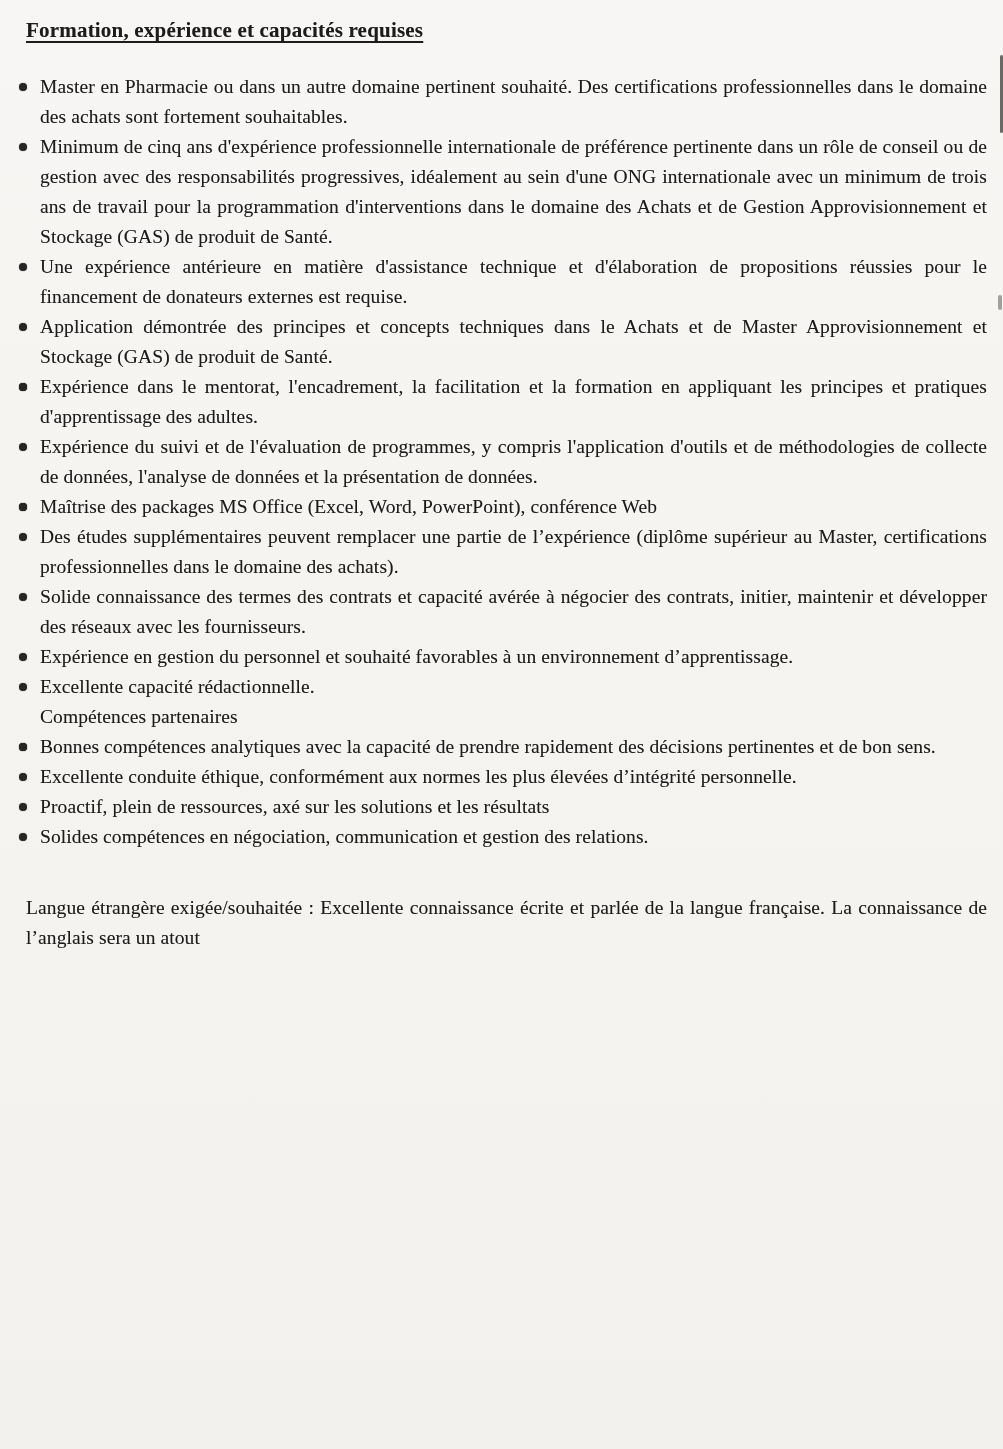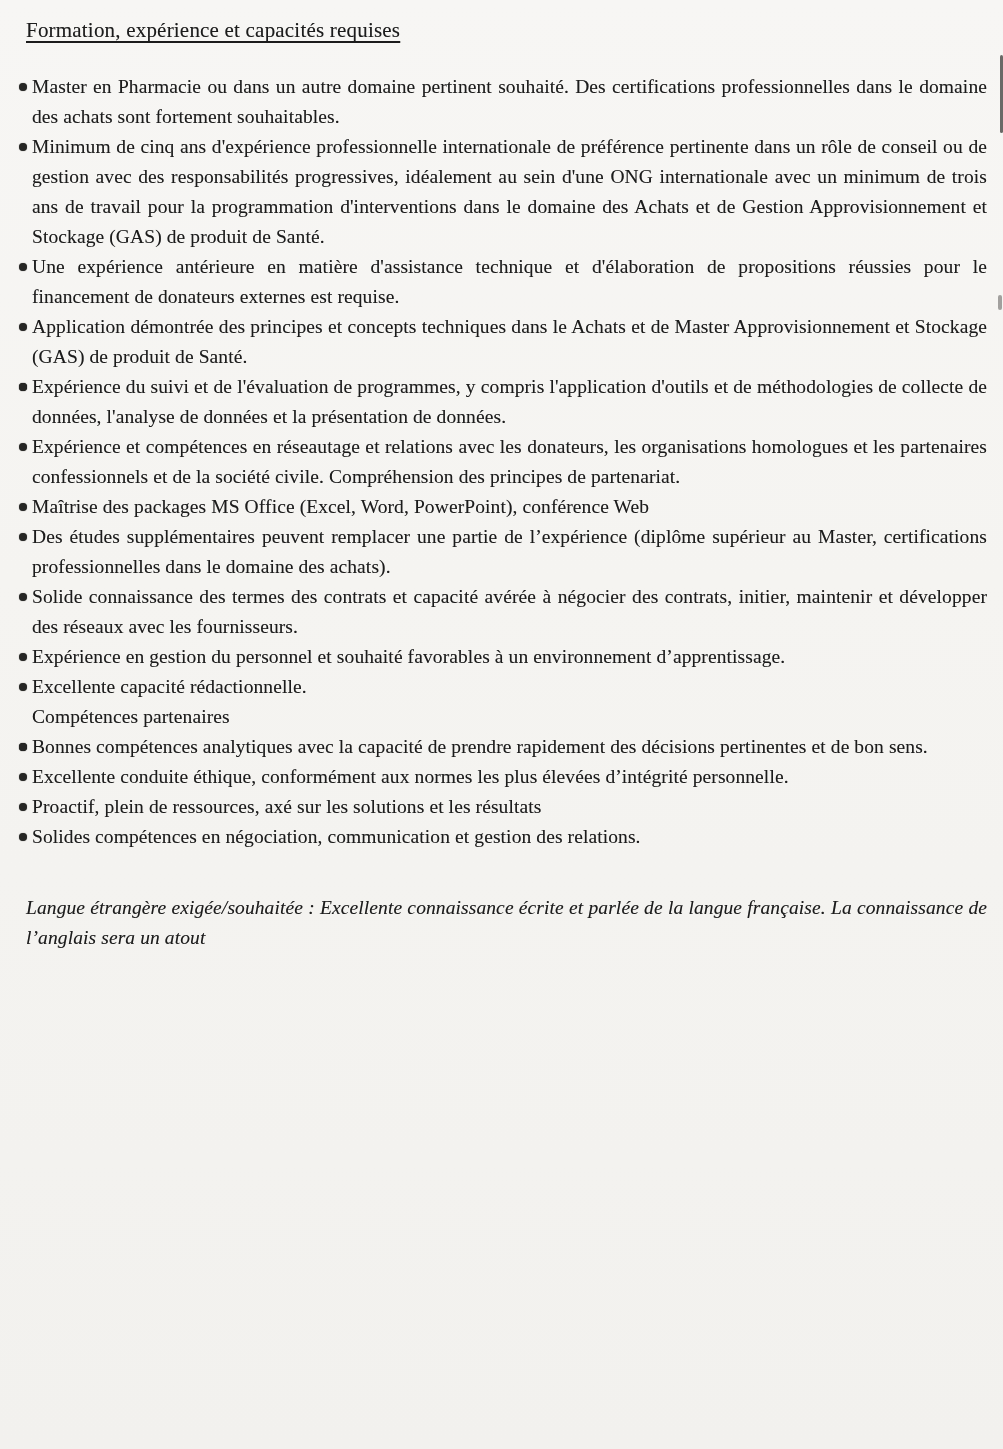--- a/index.html
+++ b/index.html
@@ -29,7 +29,7 @@
   }
   .title {
     font-size: 21px;
-    font-weight: normal;
+    font-weight: bold;
     margin: 0 8px 0 26px;
     letter-spacing: 0.2px;
     text-decoration: underline;

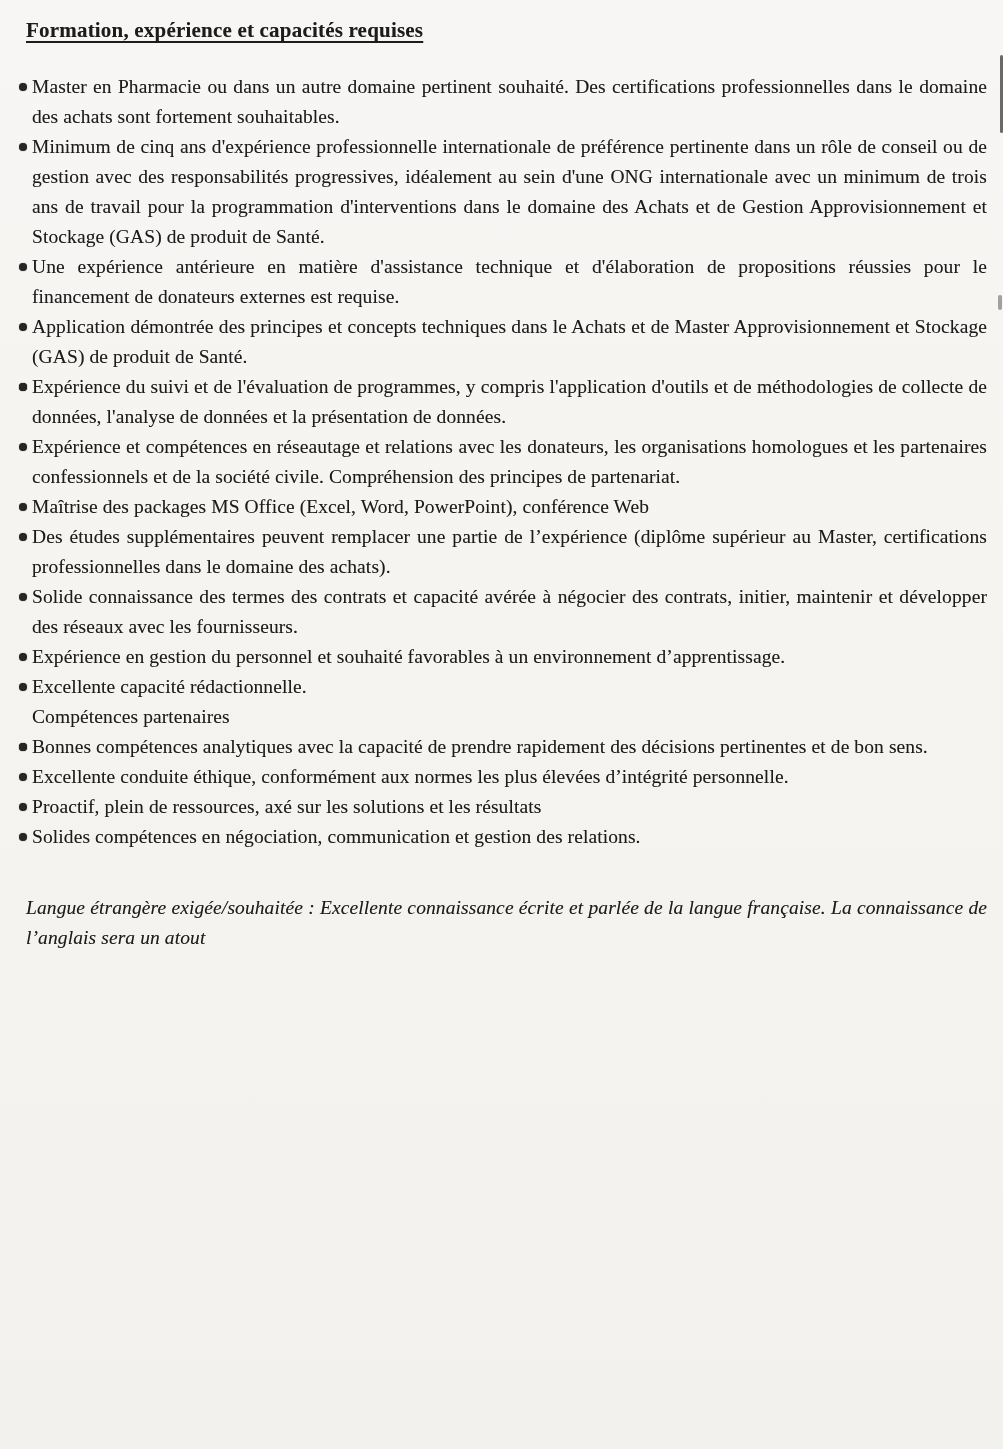--- a/index.html
+++ b/index.html
@@ -41,7 +41,7 @@
   }
   .item {
     position: relative;
-    padding-left: 32px;
+    padding-left: 40px;
     text-align: justify;
     font-size: 19.5px;
     line-height: 30px;

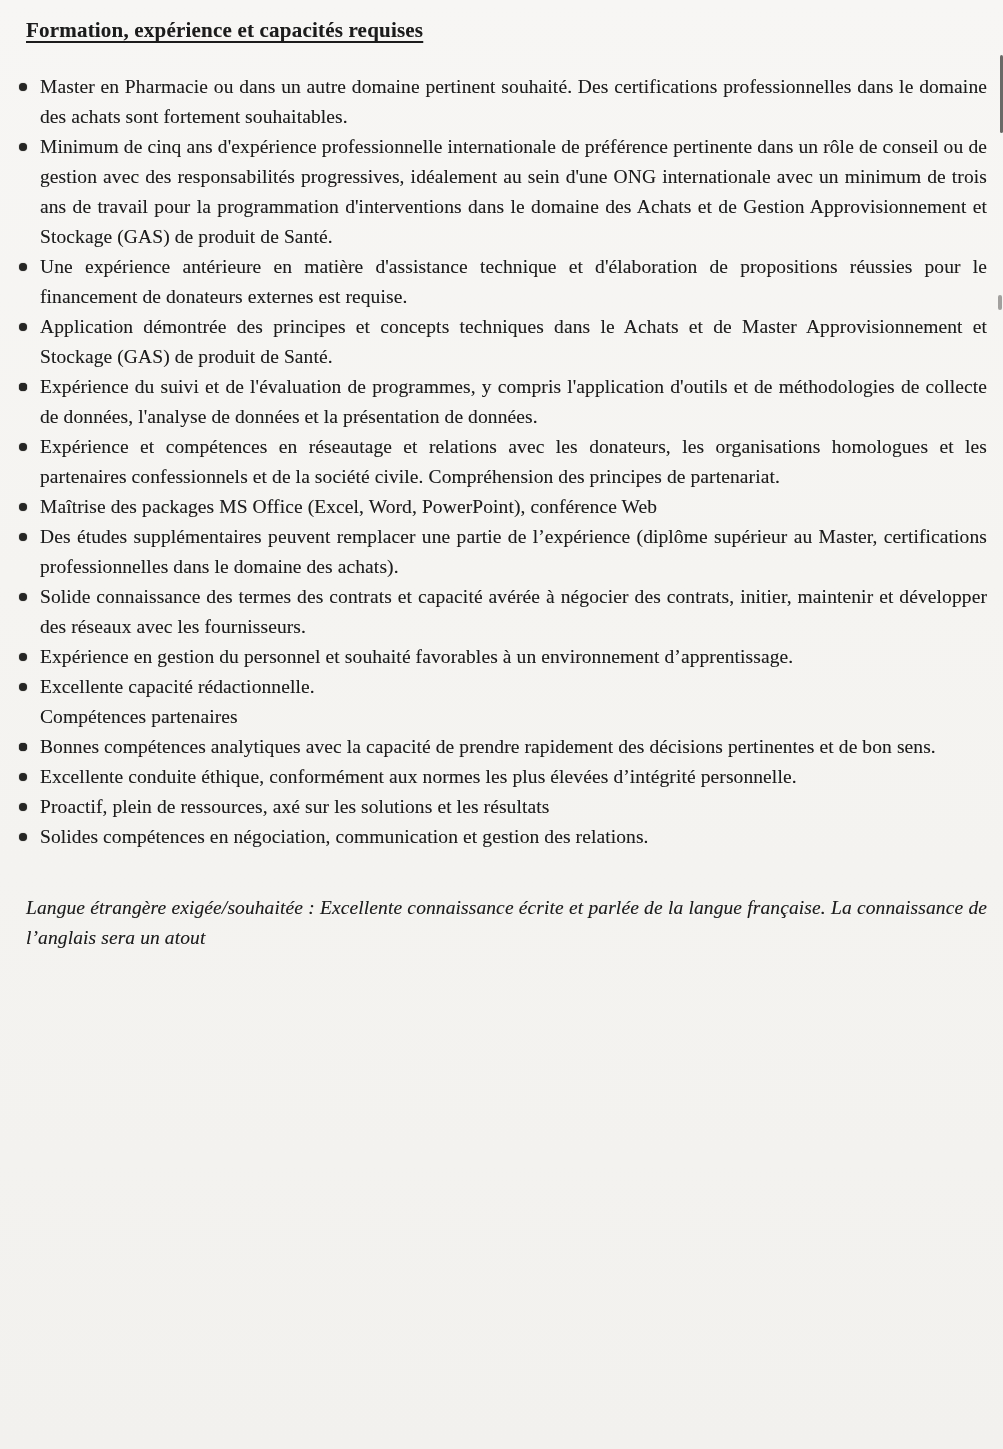--- a/index.html
+++ b/index.html
@@ -99,6 +99,7 @@
       <div class="item"><span class="marker"></span><span class="itext">Une expérience antérieure en matière d'assistance technique et d'élaboration de propositions réussies pour le financement de donateurs externes est requise.</span></div>
       <div class="item"><span class="marker"></span><span class="itext">Application démontrée des principes et concepts techniques dans le Achats et de Master Approvisionnement et Stockage (GAS) de produit de Santé.</span></div>
       <div class="item"><span class="marker"></span></div>
+      <div class="item"><span class="marker"></span><span class="itext">Expérience dans le mentorat, l'encadrement, la facilitation et la formation en appliquant les principes et pratiques d'apprentissage des adultes.</span></div>
       <div class="item"><span class="marker"></span><span class="itext">Expérience du suivi et de l'évaluation de programmes, y compris l'application d'outils et de méthodologies de collecte de données, l'analyse de données et la présentation de données.</span></div>
       <div class="item"><span class="marker"></span><span class="itext">Expérience et compétences en réseautage et relations avec les donateurs, les organisations homologues et les partenaires confessionnels et de la société civile. Compréhension des principes de partenariat.</span></div>
       <div class="item"><span class="marker"></span><span class="itext">Maîtrise des packages MS Office (Excel, Word, PowerPoint), conférence Web</span></div>

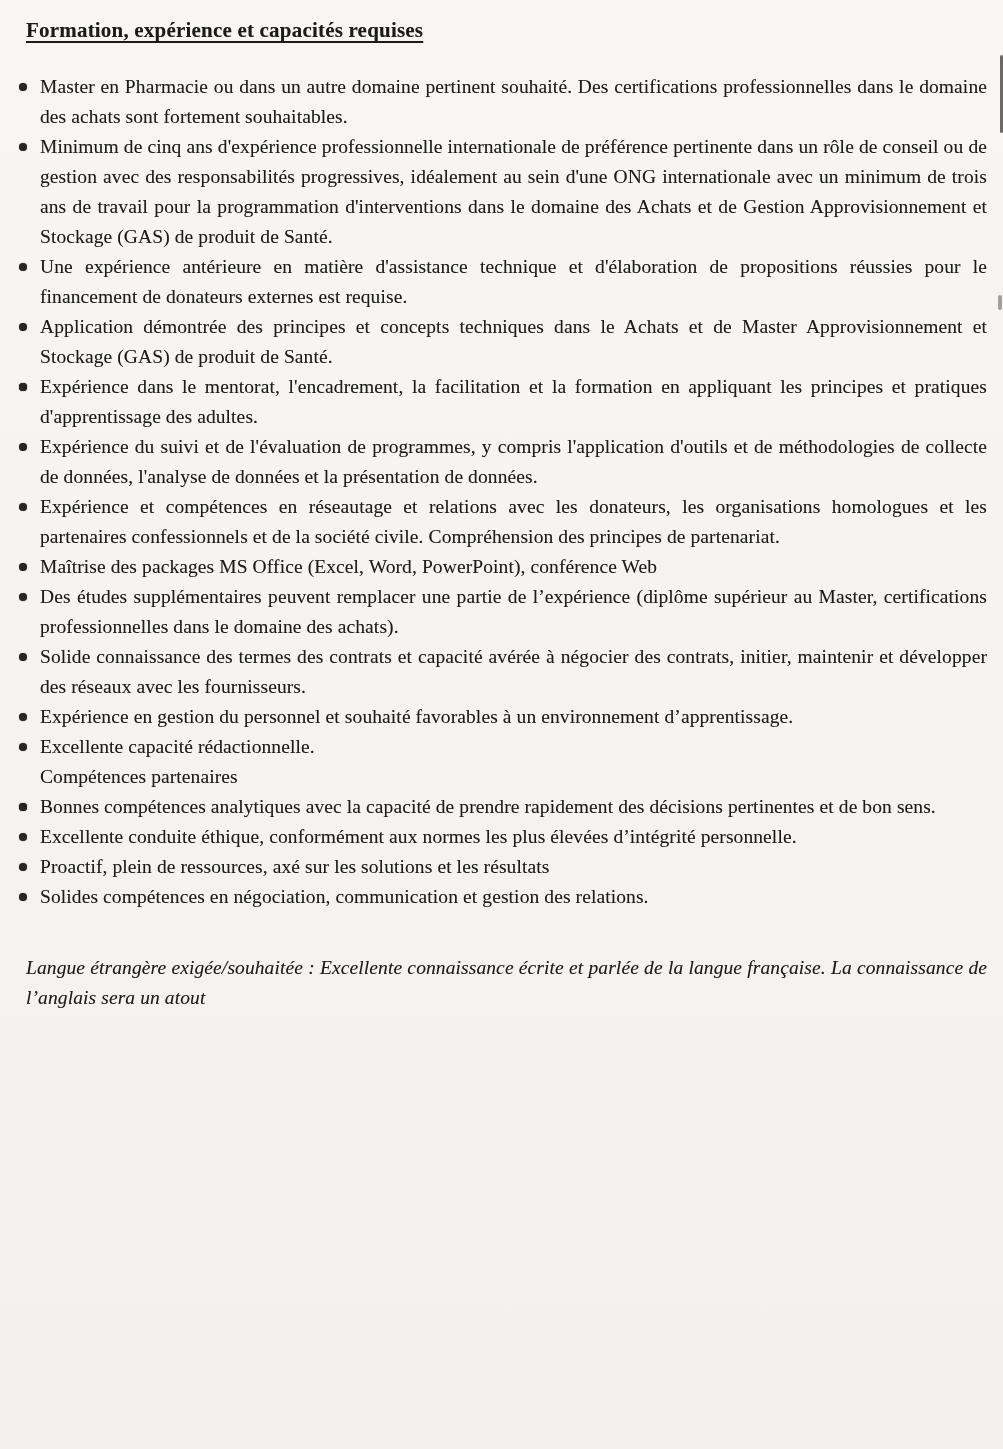--- a/index.html
+++ b/index.html
@@ -101,7 +101,7 @@
       <div class="item"><span class="marker"></span></div>
       <div class="item"><span class="marker"></span><span class="itext">Expérience dans le mentorat, l'encadrement, la facilitation et la formation en appliquant les principes et pratiques d'apprentissage des adultes.</span></div>
       <div class="item"><span class="marker"></span><span class="itext">Expérience du suivi et de l'évaluation de programmes, y compris l'application d'outils et de méthodologies de collecte de données, l'analyse de données et la présentation de données.</span></div>
-      <div class="item"><span class="marker"></span><span class="itext">Expérience et compétences en réseautage et relations avec les donateurs, les organisations homologues et les partenaires confessionnels et de la société civile. Compréhension des principes de partenariat.</span></div>
+      <div class="item"><span class="marker"></span></div>
       <div class="item"><span class="marker"></span><span class="itext">Maîtrise des packages MS Office (Excel, Word, PowerPoint), conférence Web</span></div>
       <div class="item"><span class="marker"></span><span class="itext">Des études supplémentaires peuvent remplacer une partie de l’expérience (diplôme supérieur au Master, certifications professionnelles dans le domaine des achats).</span></div>
       <div class="item"><span class="marker"></span><span class="itext">Solide connaissance des termes des contrats et capacité avérée à négocier des contrats, initier, maintenir et développer des réseaux avec les fournisseurs.</span></div>

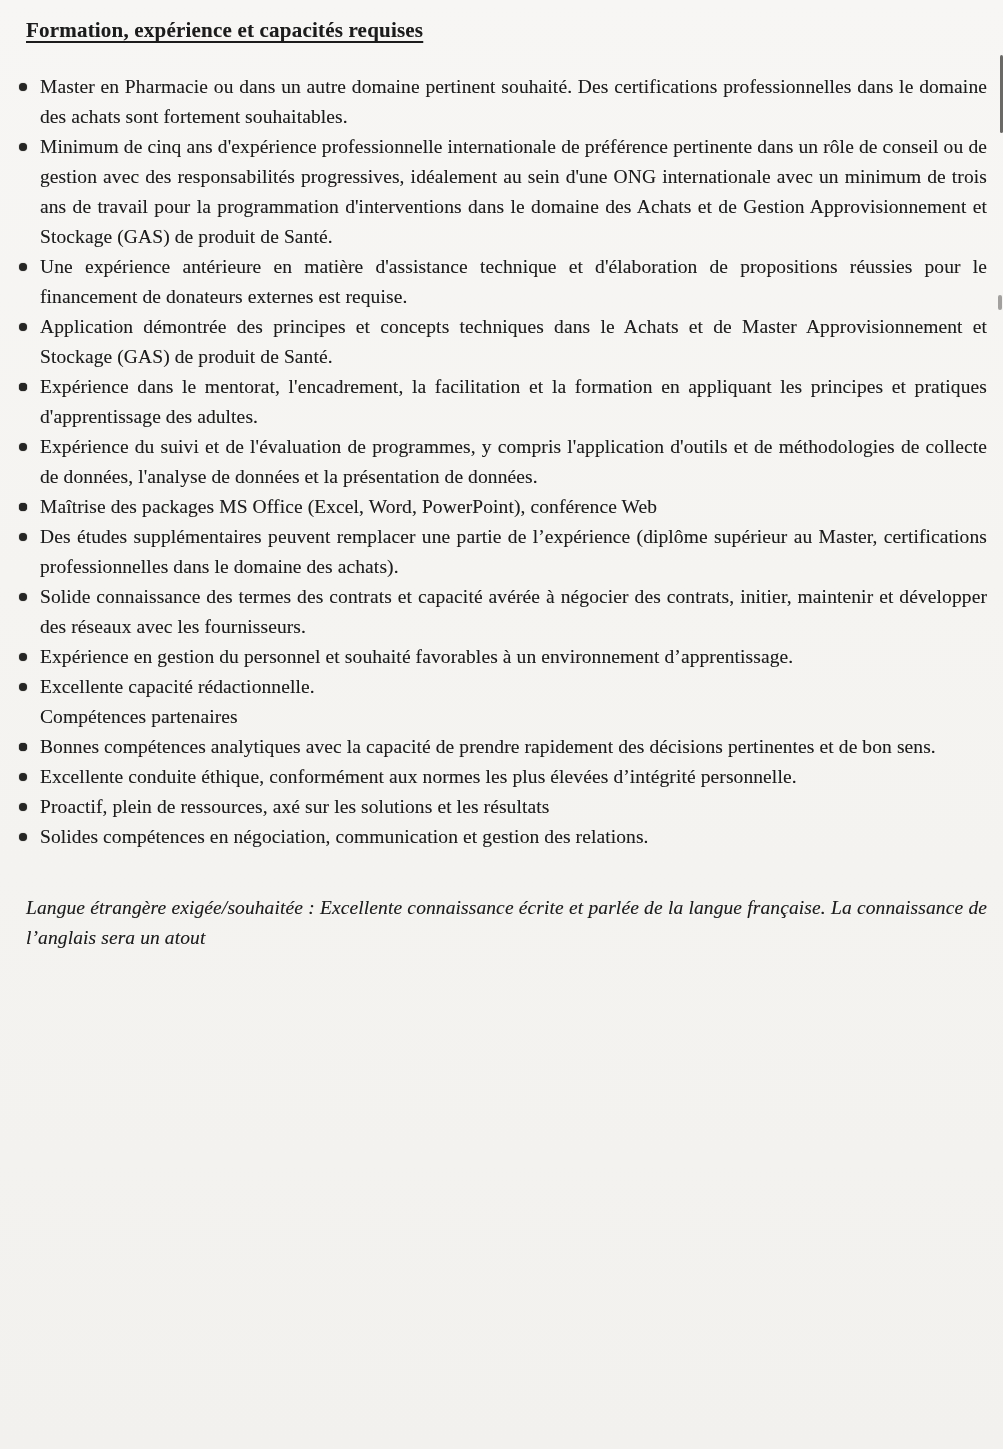--- a/index.html
+++ b/index.html
@@ -63,7 +63,6 @@
     font-size: 19.5px;
     line-height: 30px;
     letter-spacing: 0.1px;
-    font-style: italic;
   }
   .artifact {
     position: absolute;

